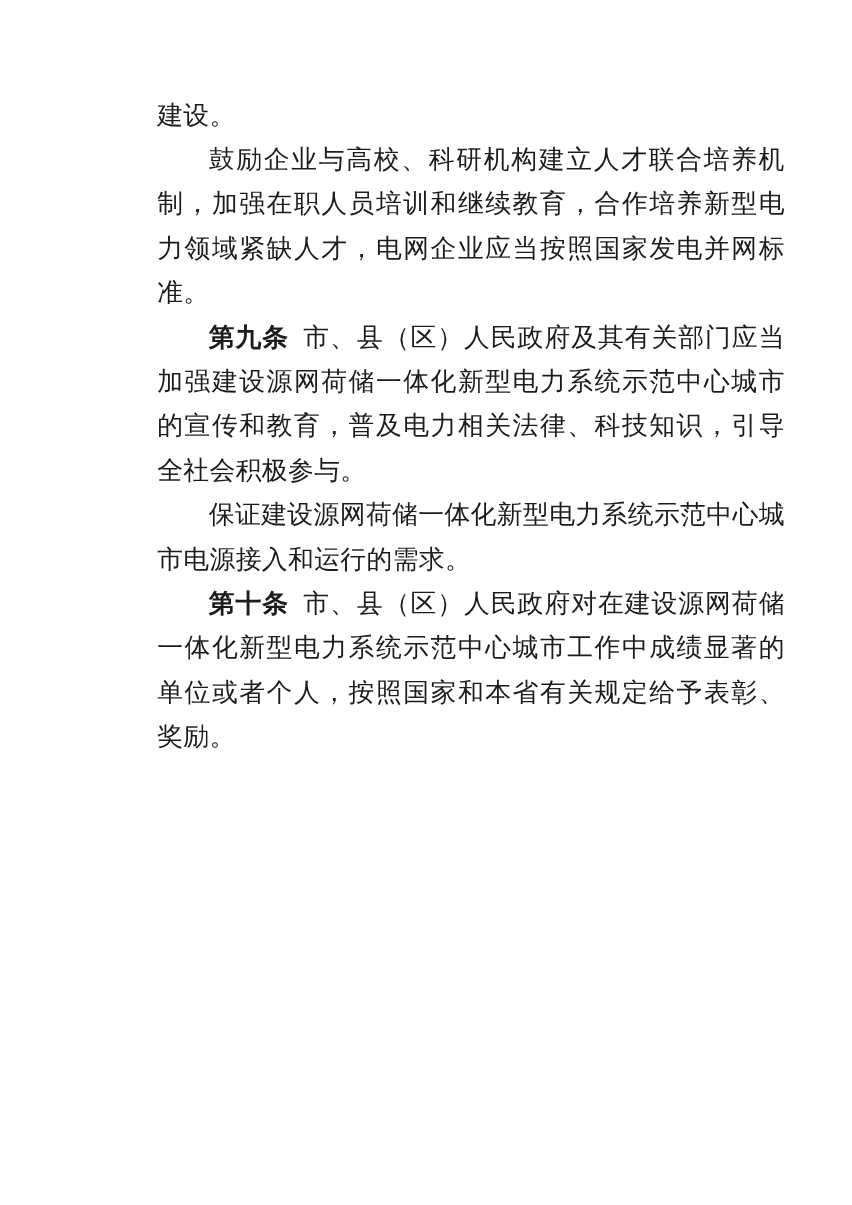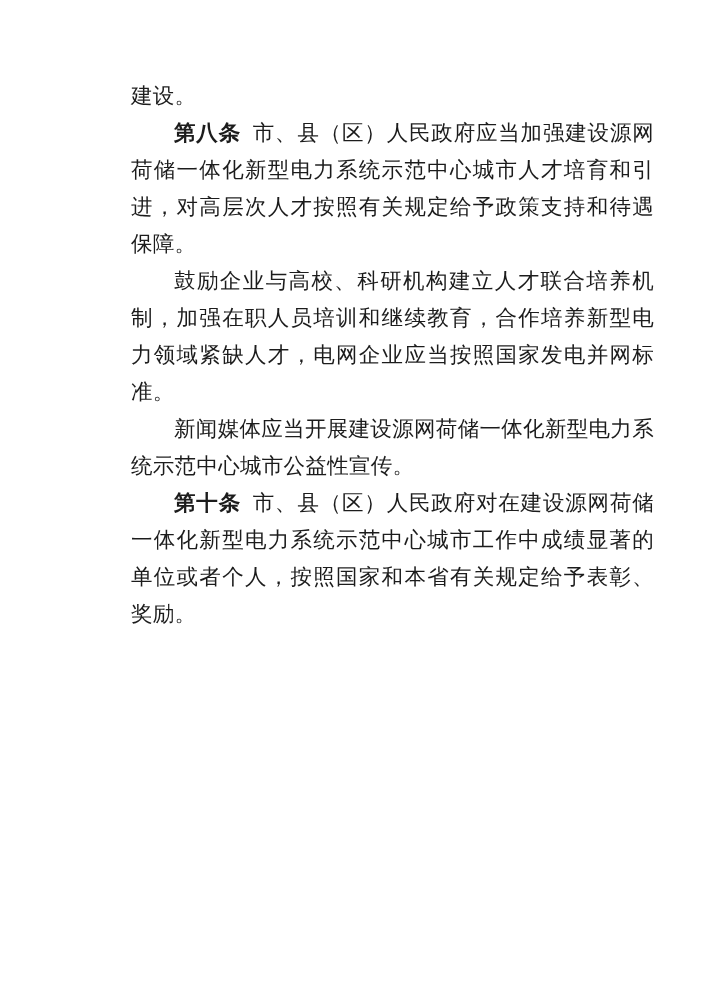--- a/index.html
+++ b/index.html
@@ -46,7 +46,6 @@
 <div class="page">
   <div class="doc-body">
       <p class="para no-indent">建设。</p>
-      <p class="para"><span class="article">第八条</span>市、县（区）人民政府应当加强建设源网荷储一体化新型电力系统示范中心城市人才培育和引进，对高层次人才按照有关规定给予政策支持和待遇保障。</p>
       <p class="para">鼓励企业与高校、科研机构建立人才联合培养机制，加强在职人员培训和继续教育，合作培养新型电力领域紧缺人才，电网企业应当按照国家发电并网标准。</p>
       <p class="para">新闻媒体应当开展建设源网荷储一体化新型电力系统示范中心城市公益性宣传。</p>
       <p class="para"><span class="article">第十条</span>市、县（区）人民政府对在建设源网荷储一体化新型电力系统示范中心城市工作中成绩显著的单位或者个人，按照国家和本省有关规定给予表彰、奖励。</p>

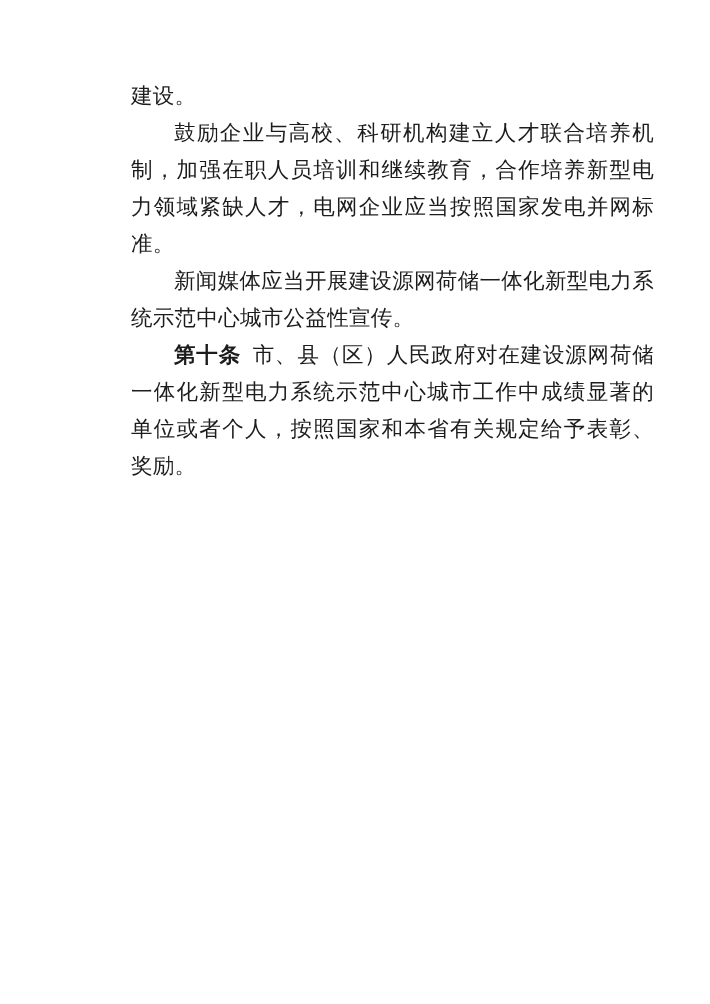--- a/index.html
+++ b/index.html
@@ -47,6 +47,7 @@
   <div class="doc-body">
       <p class="para no-indent">建设。</p>
       <p class="para">鼓励企业与高校、科研机构建立人才联合培养机制，加强在职人员培训和继续教育，合作培养新型电力领域紧缺人才，电网企业应当按照国家发电并网标准。</p>
+      <p class="para"><span class="article">第九条</span>市、县（区）人民政府及其有关部门应当加强建设源网荷储一体化新型电力系统示范中心城市的宣传和教育，普及电力相关法律、科技知识，引导全社会积极参与。</p>
       <p class="para">新闻媒体应当开展建设源网荷储一体化新型电力系统示范中心城市公益性宣传。</p>
       <p class="para"><span class="article">第十条</span>市、县（区）人民政府对在建设源网荷储一体化新型电力系统示范中心城市工作中成绩显著的单位或者个人，按照国家和本省有关规定给予表彰、奖励。</p>
     </div>

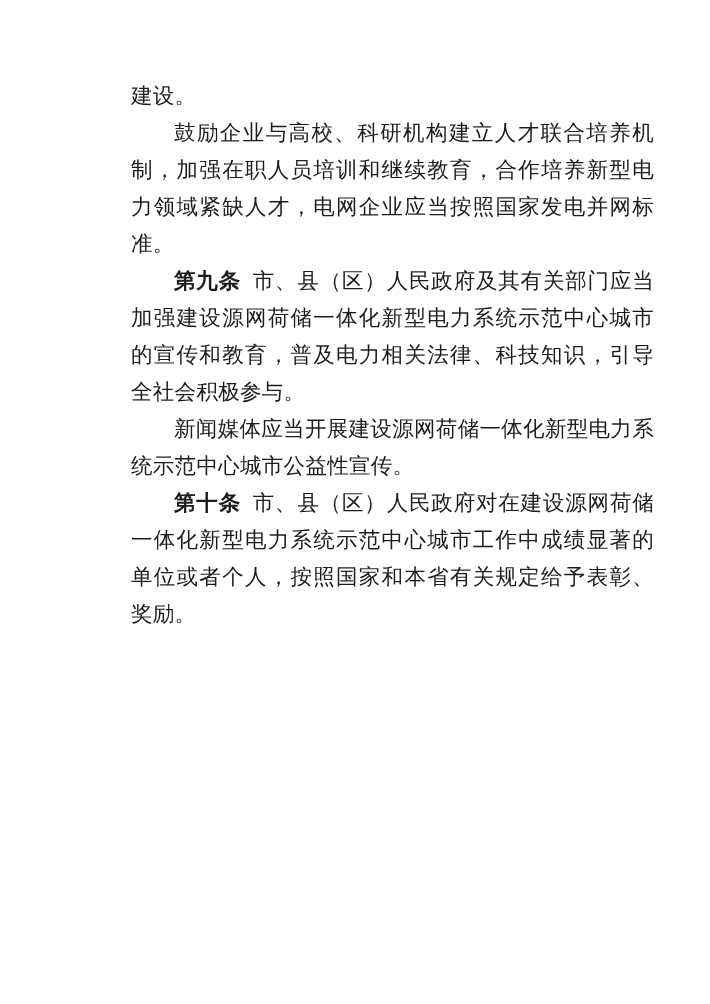--- a/index.html
+++ b/index.html
@@ -48,7 +48,7 @@
       <p class="para no-indent">建设。</p>
       <p class="para">鼓励企业与高校、科研机构建立人才联合培养机制，加强在职人员培训和继续教育，合作培养新型电力领域紧缺人才，电网企业应当按照国家发电并网标准。</p>
       <p class="para"><span class="article">第九条</span>市、县（区）人民政府及其有关部门应当加强建设源网荷储一体化新型电力系统示范中心城市的宣传和教育，普及电力相关法律、科技知识，引导全社会积极参与。</p>
-      <p class="para">新闻媒体应当开展建设源网荷储一体化新型电力系统示范中心城市公益性宣传。</p>
+      <p class="para">保证建设源网荷储一体化新型电力系统示范中心城市电源接入和运行的需求。</p>
       <p class="para"><span class="article">第十条</span>市、县（区）人民政府对在建设源网荷储一体化新型电力系统示范中心城市工作中成绩显著的单位或者个人，按照国家和本省有关规定给予表彰、奖励。</p>
     </div>
 </div>

